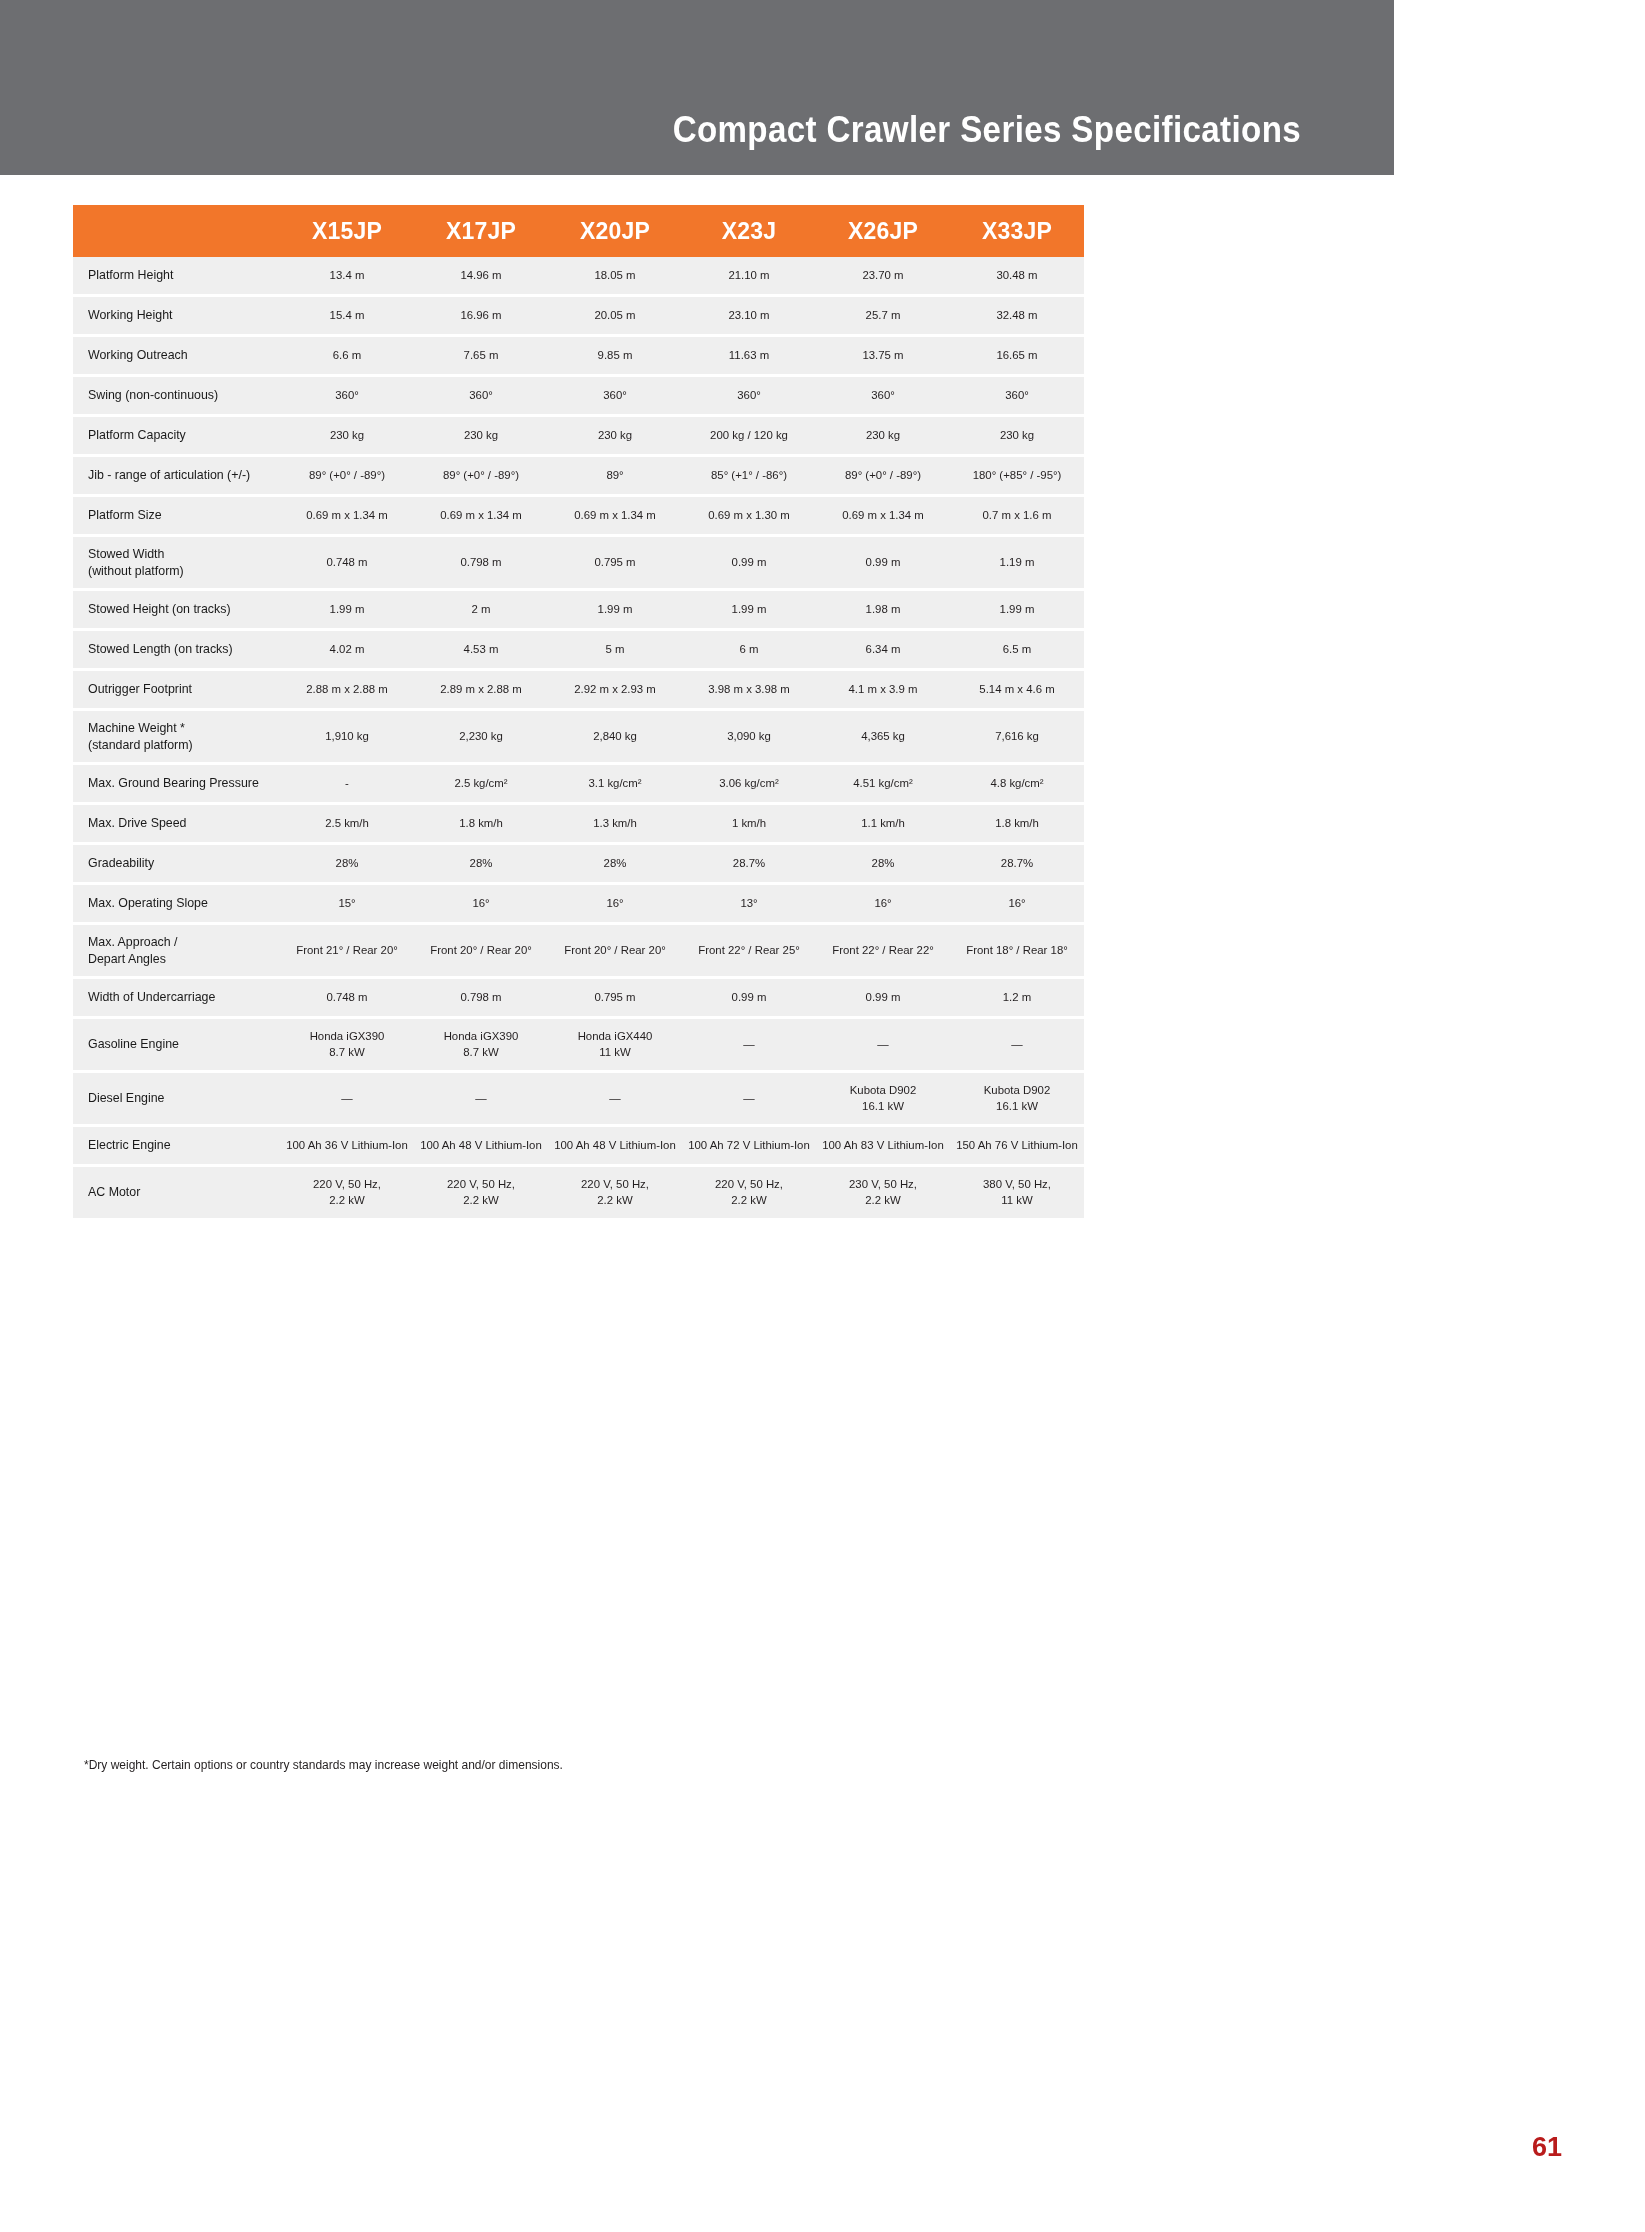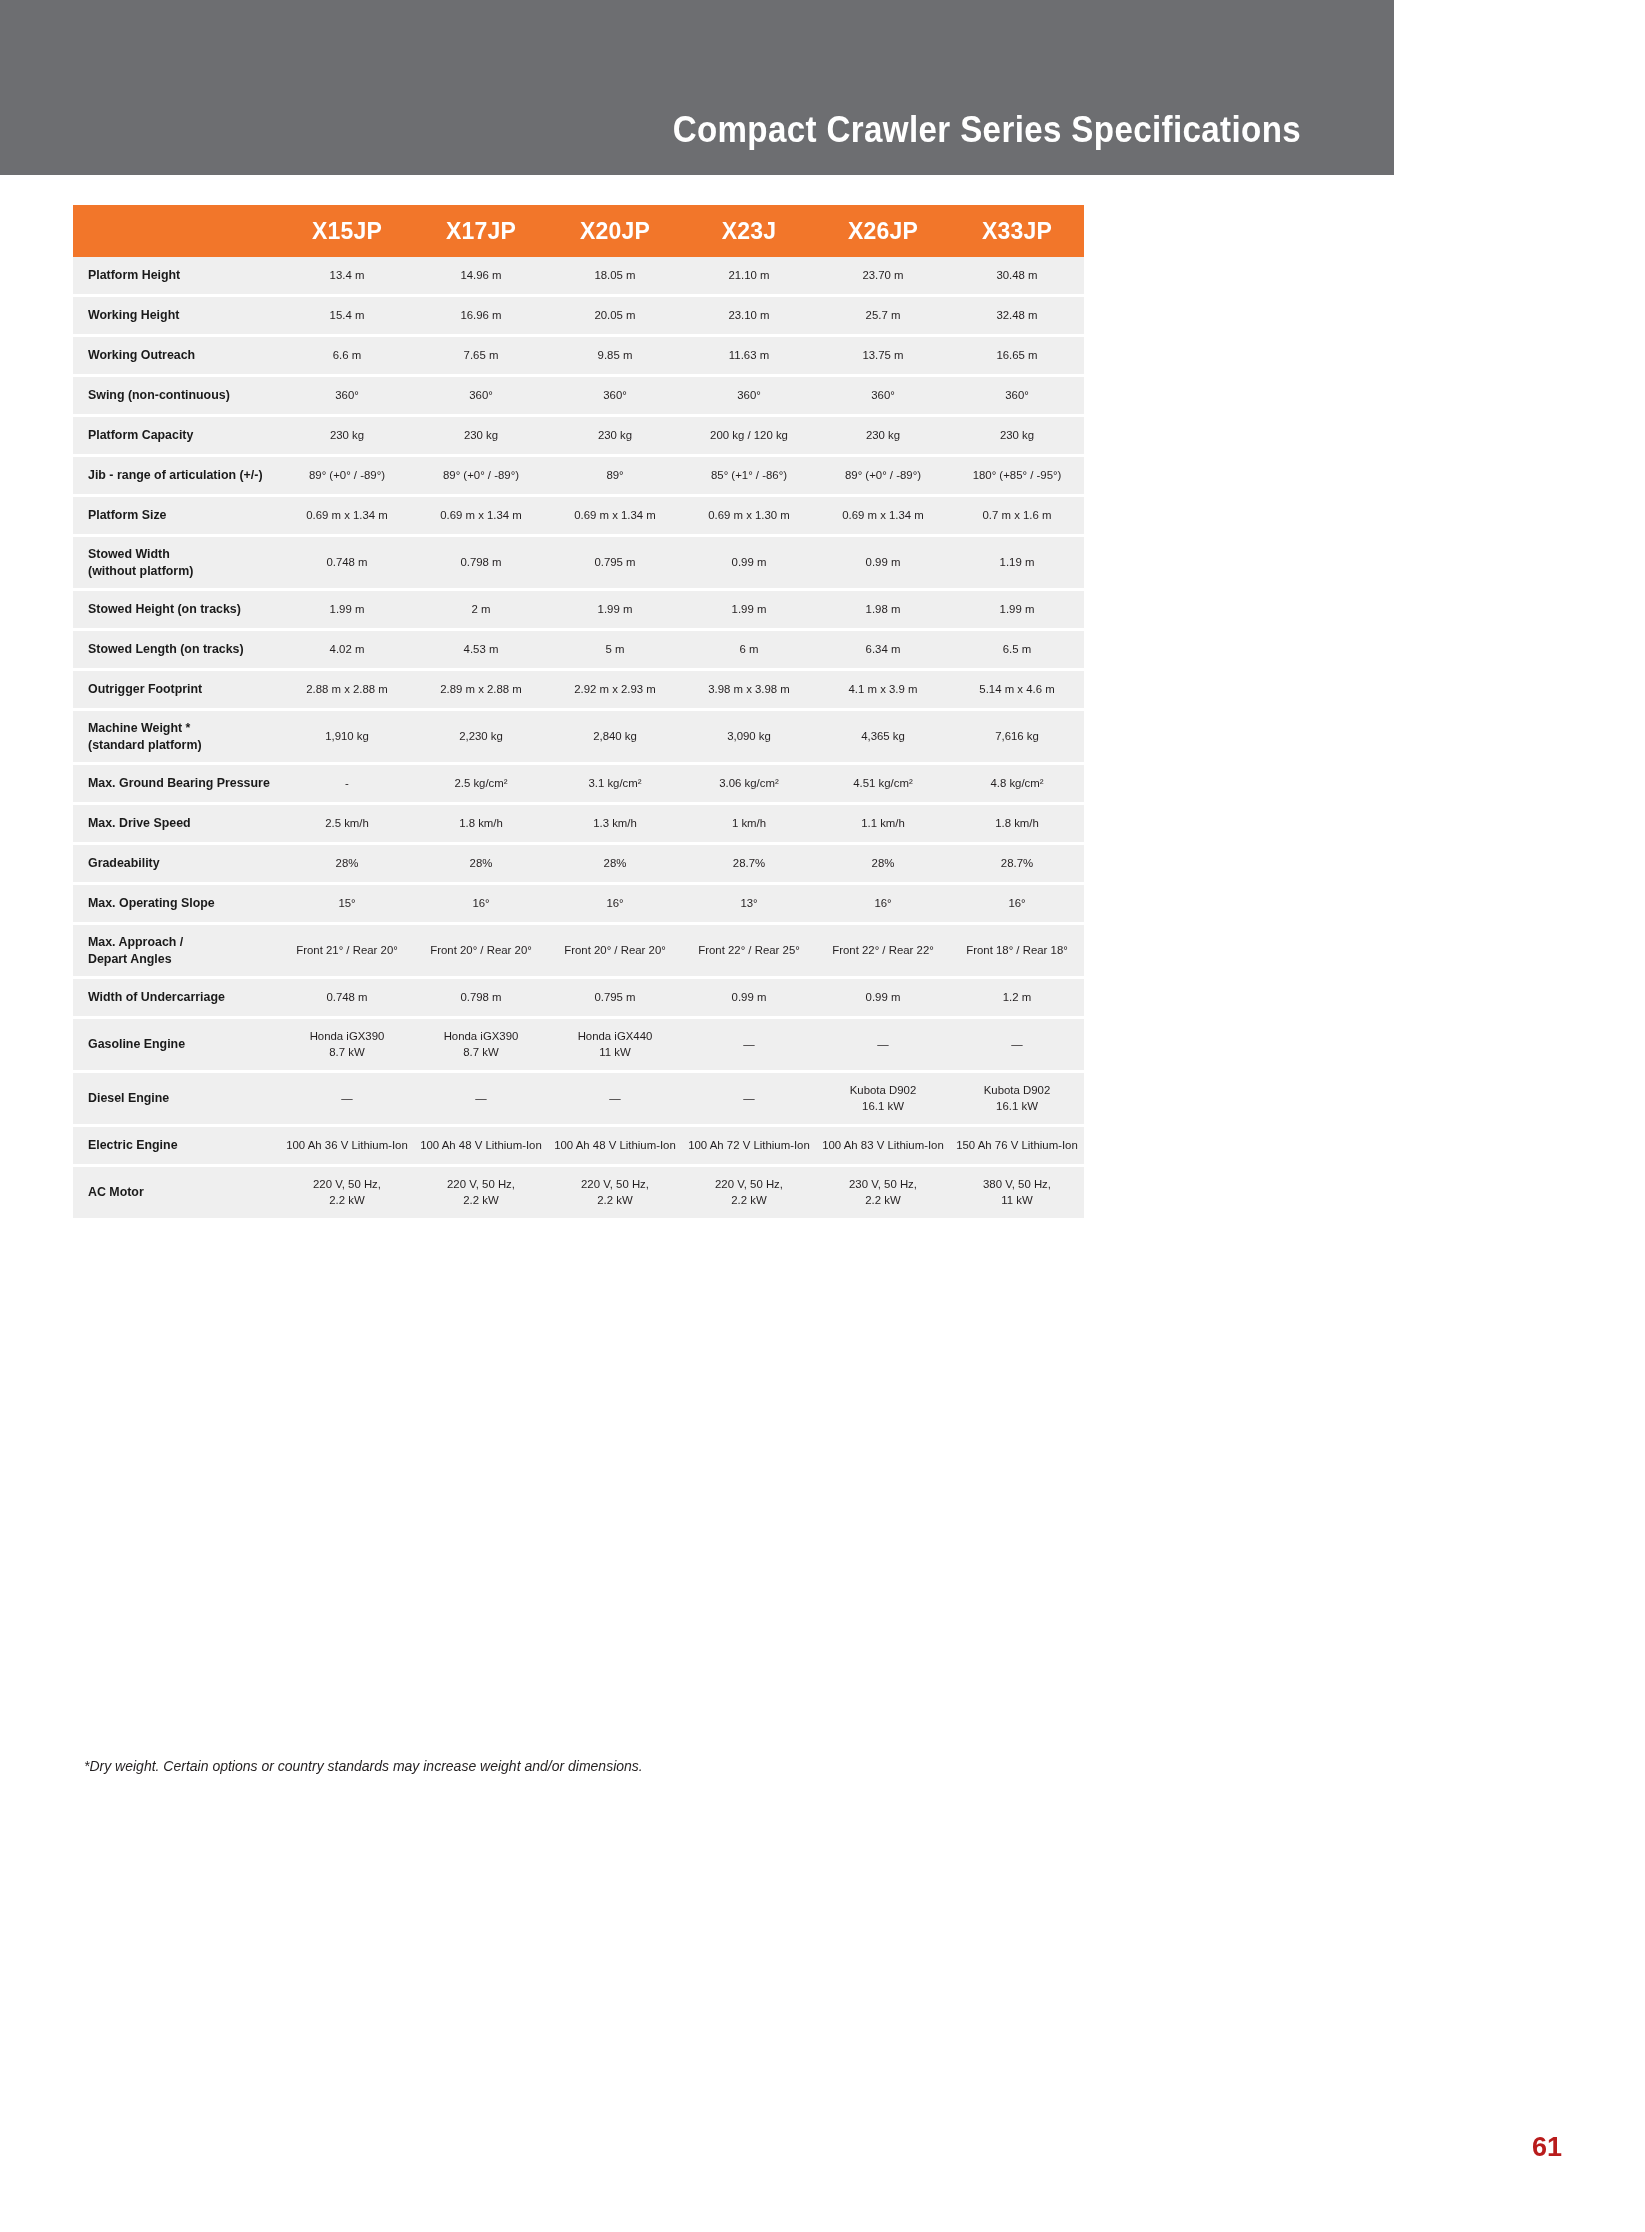--- a/index.html
+++ b/index.html
@@ -81,7 +81,7 @@
     text-align: left;
     padding-left: 15px;
     font-size: 12.4px;
-    font-weight: bold;
+    font-weight: normal;
     color: #1a1a1a;
     line-height: 1.3;
   }

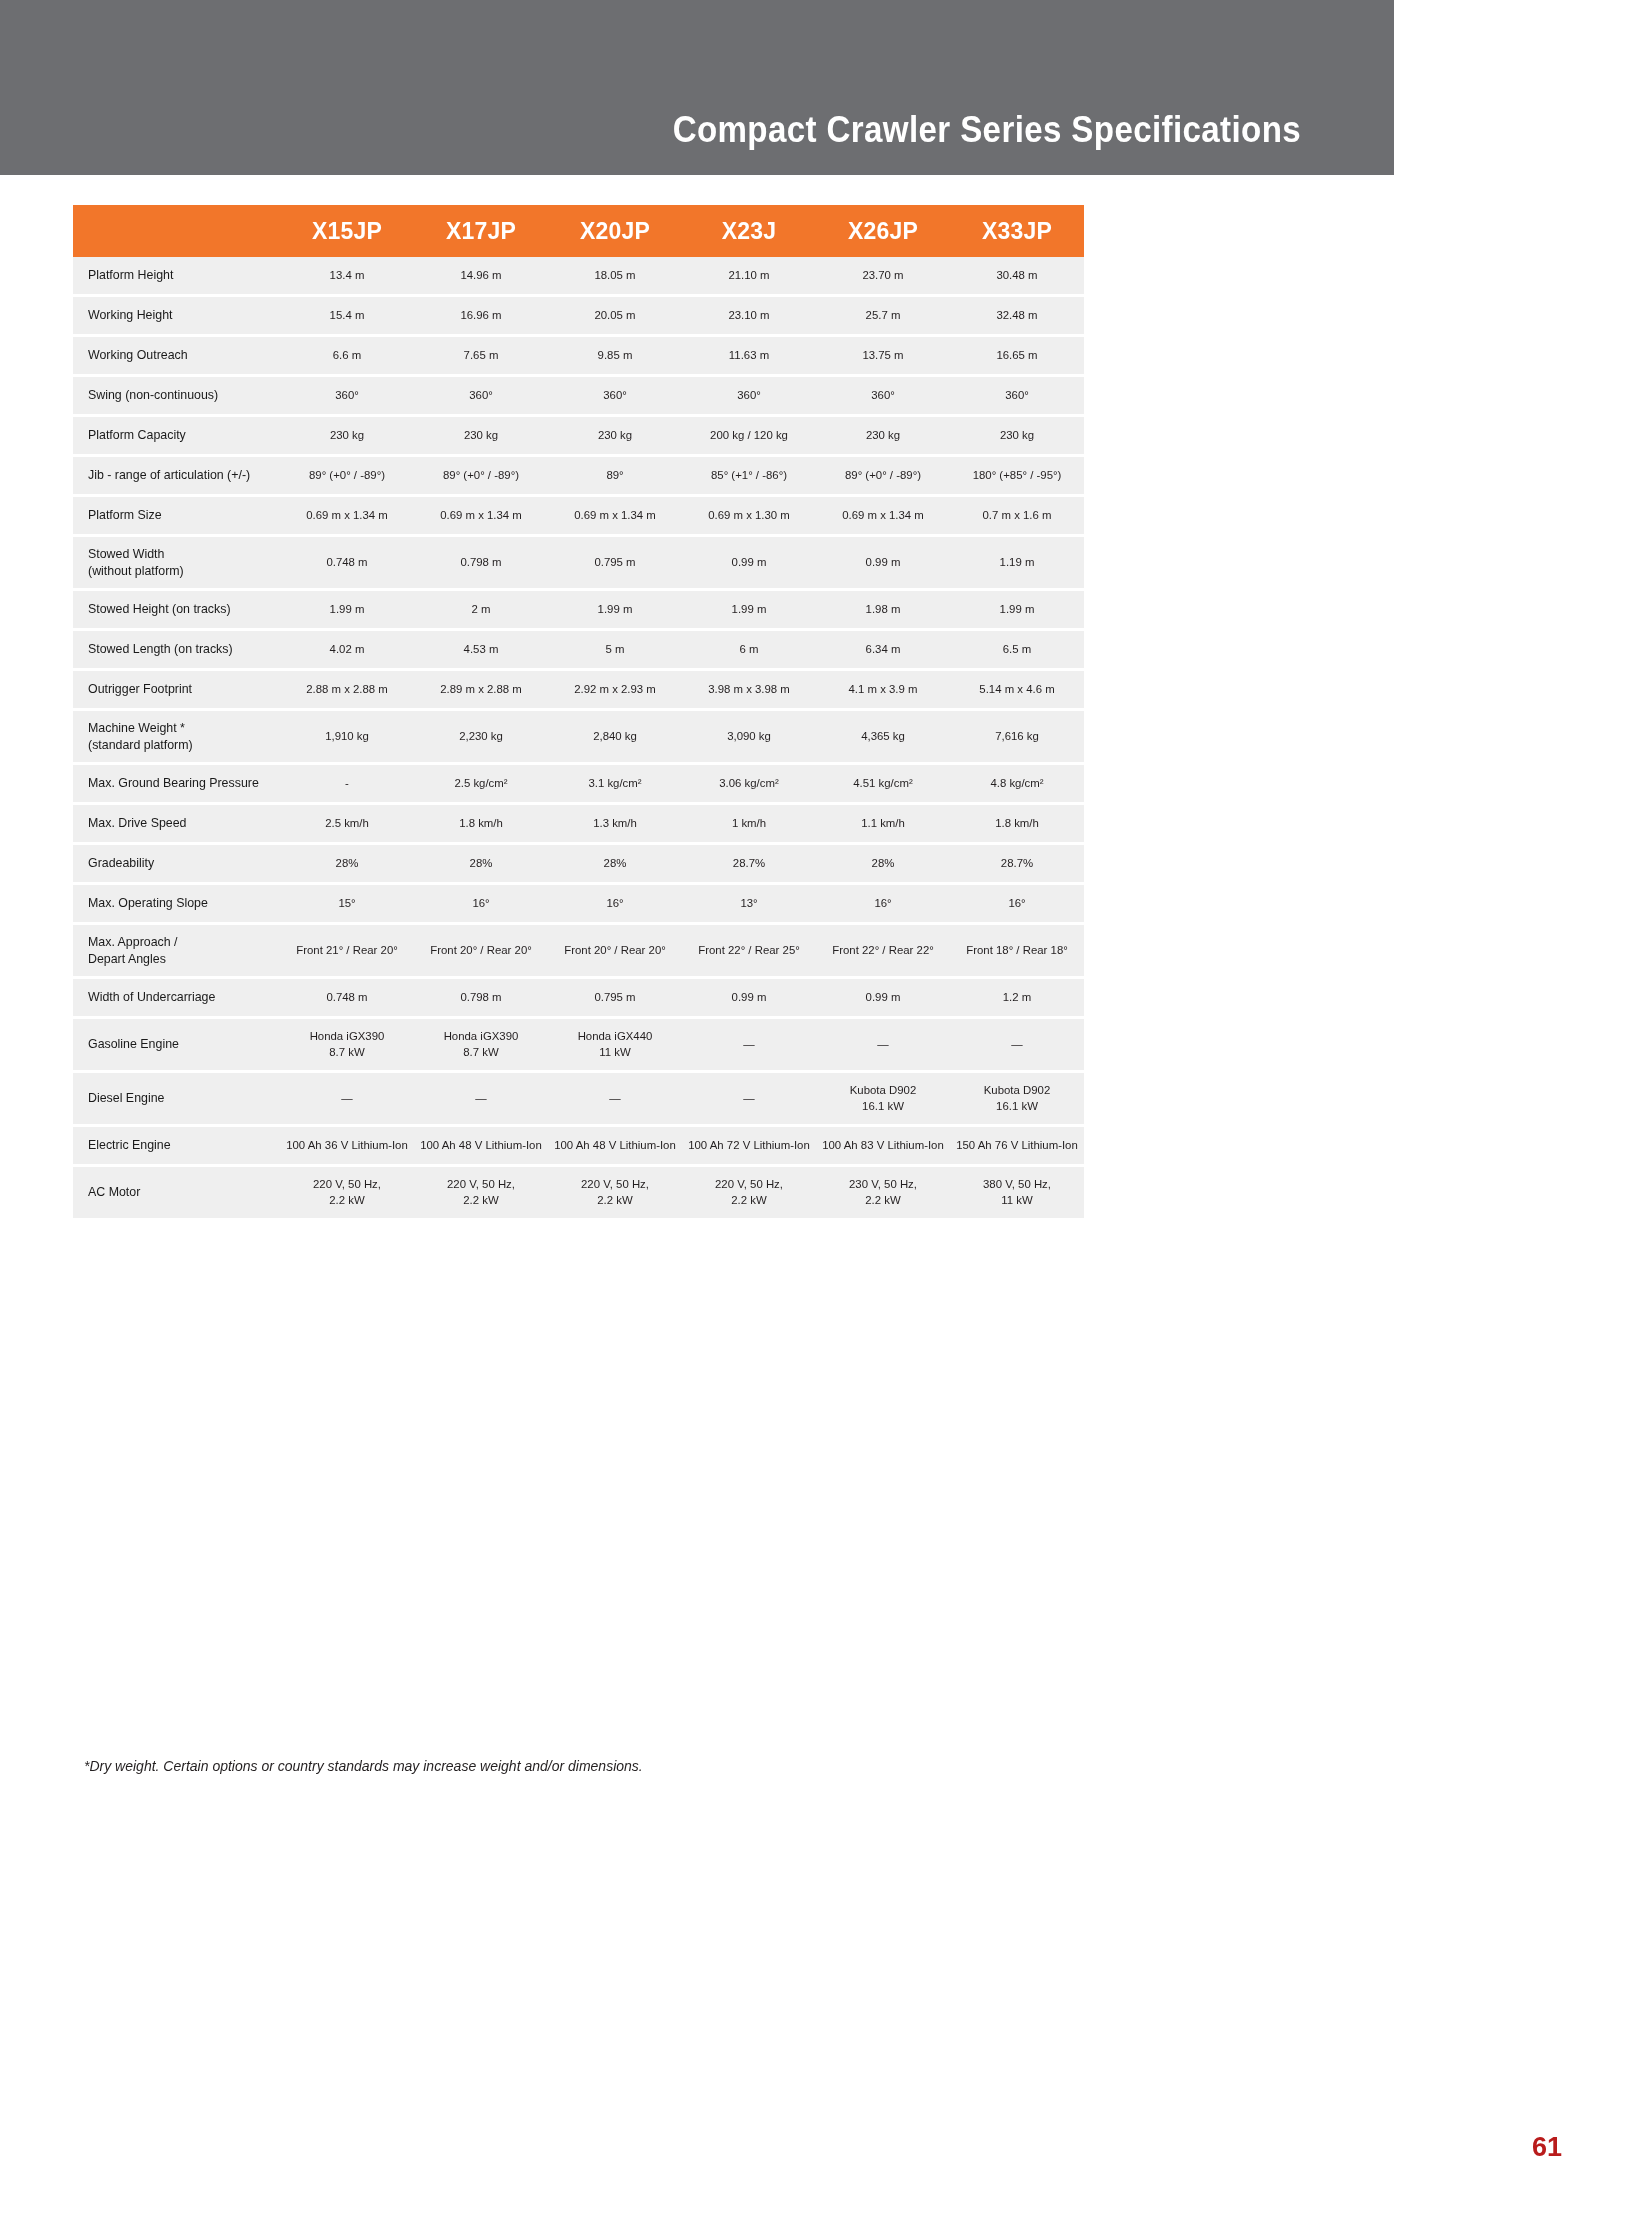--- a/index.html
+++ b/index.html
@@ -92,9 +92,8 @@
     position: absolute;
     left: 84px;
     top: 1758px;
-    font-size: 14px;
+    font-size: 12px;
     color: #231f20;
-    font-style: italic;
   }
 
   .page-num {

